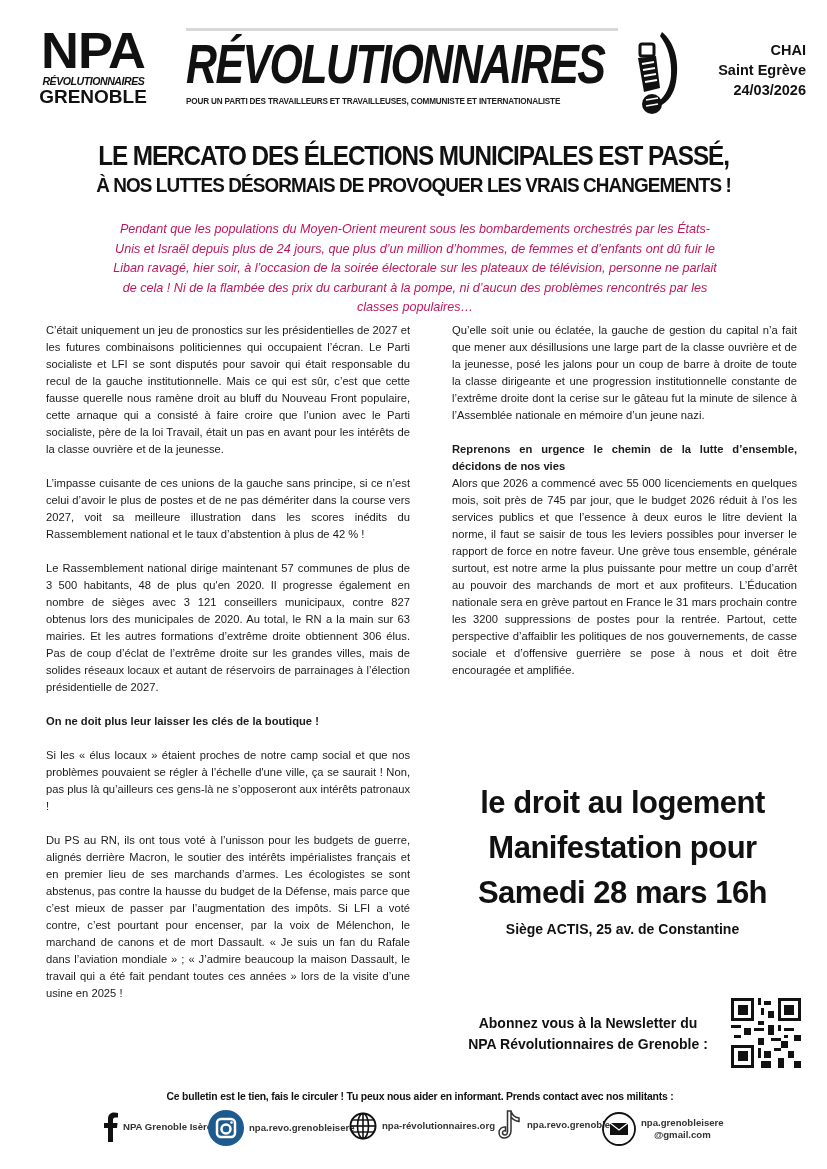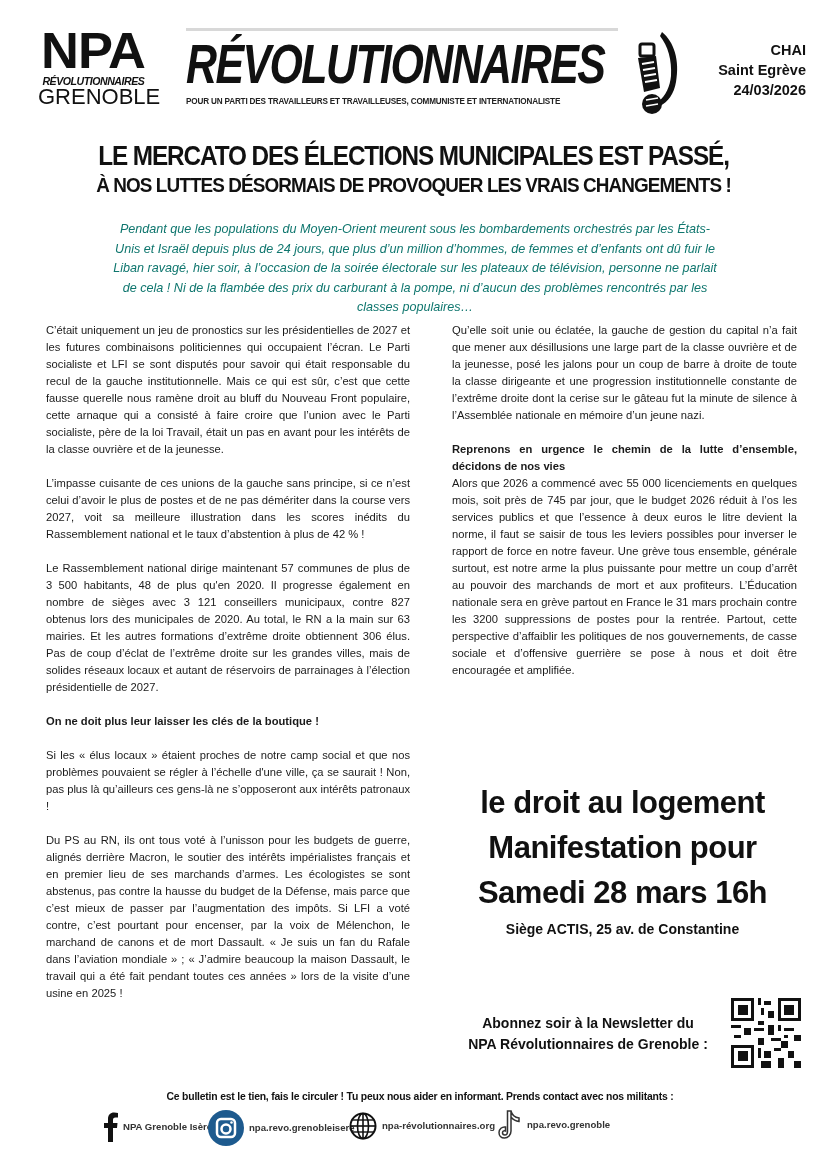--- a/index.html
+++ b/index.html
@@ -10,7 +10,7 @@
   .npa-logo { position: absolute; left: 38px; top: 28px; width: 110px; text-align: center; }
   .npa-logo .big { font-family: "Liberation Sans", sans-serif; font-weight: 900; font-size: 50px; line-height: 46px; letter-spacing: -1px; transform: scaleX(1.05); }
   .npa-logo .sub { font-weight: 700; font-style: italic; font-size: 11.5px; line-height: 14px; letter-spacing: -0.5px; transform: scaleX(0.92); }
-  .npa-logo .city { font-weight: 400; font-size: 22px; line-height: 18px; letter-spacing: 0px; text-align: center; }
+  .npa-logo .city { font-weight: 700; font-size: 19px; line-height: 18px; letter-spacing: 0px; text-align: center; }
 
   .masthead { position: absolute; left: 186px; top: 28px; width: 432px; }
   .masthead .rule { height: 3px; background: #d8d8d8; margin-bottom: 4px; }

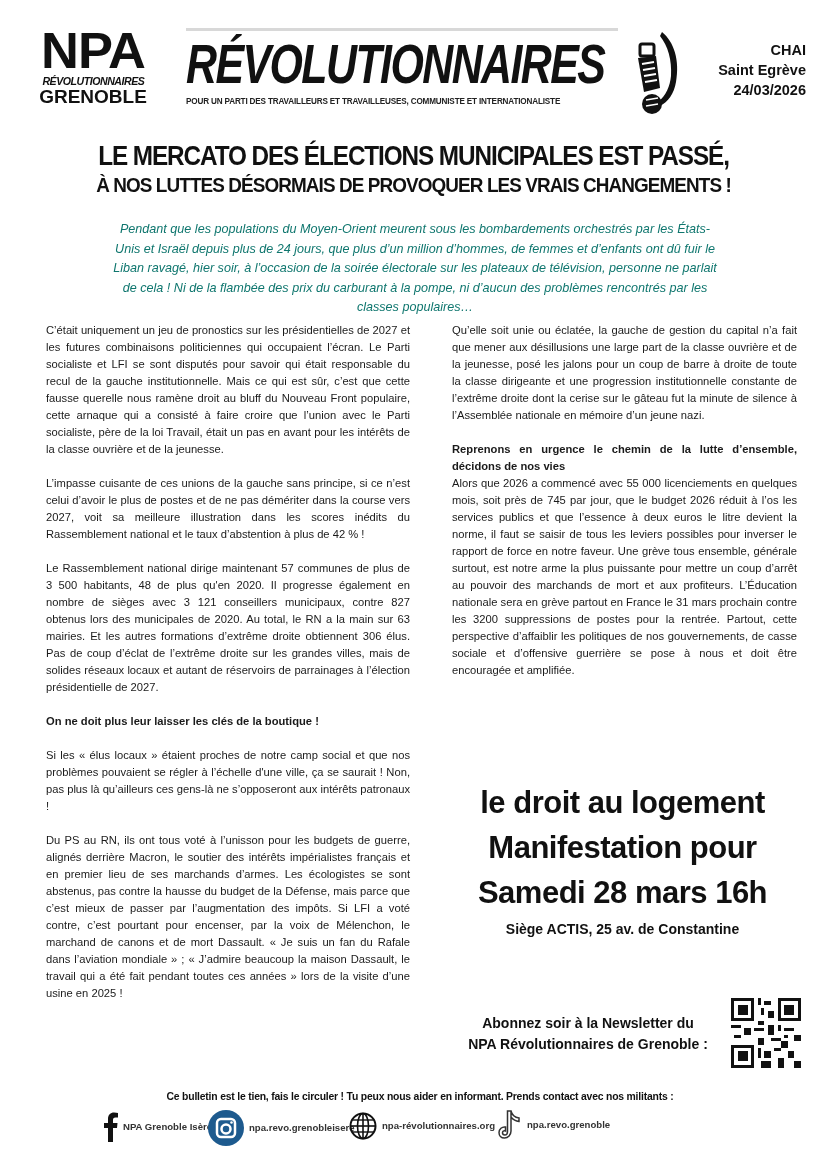--- a/index.html
+++ b/index.html
@@ -26,7 +26,7 @@
   .headline .l1 { font-weight: 900; font-size: 27px; line-height: 32px; letter-spacing: -1.2px; transform: scaleX(0.9); white-space: nowrap; }
   .headline .l2 { font-weight: 900; font-size: 21px; line-height: 26px; letter-spacing: -1px; transform: scaleX(0.9); white-space: nowrap; }
 
-  .lede { position: absolute; left: 110px; top: 220px; width: 610px; text-align: center; font-style: italic; font-size: 12.6px; line-height: 19.5px; color: #0f766e; }
+  .lede { position: absolute; left: 110px; top: 220px; width: 610px; text-align: center; font-style: italic; font-size: 12.6px; line-height: 19.5px; color: #be185d; }
 
   
   .col { position: absolute; top: 322px; font-size: 11.2px; line-height: 17px; text-align: justify; color: #1a1a1a; }

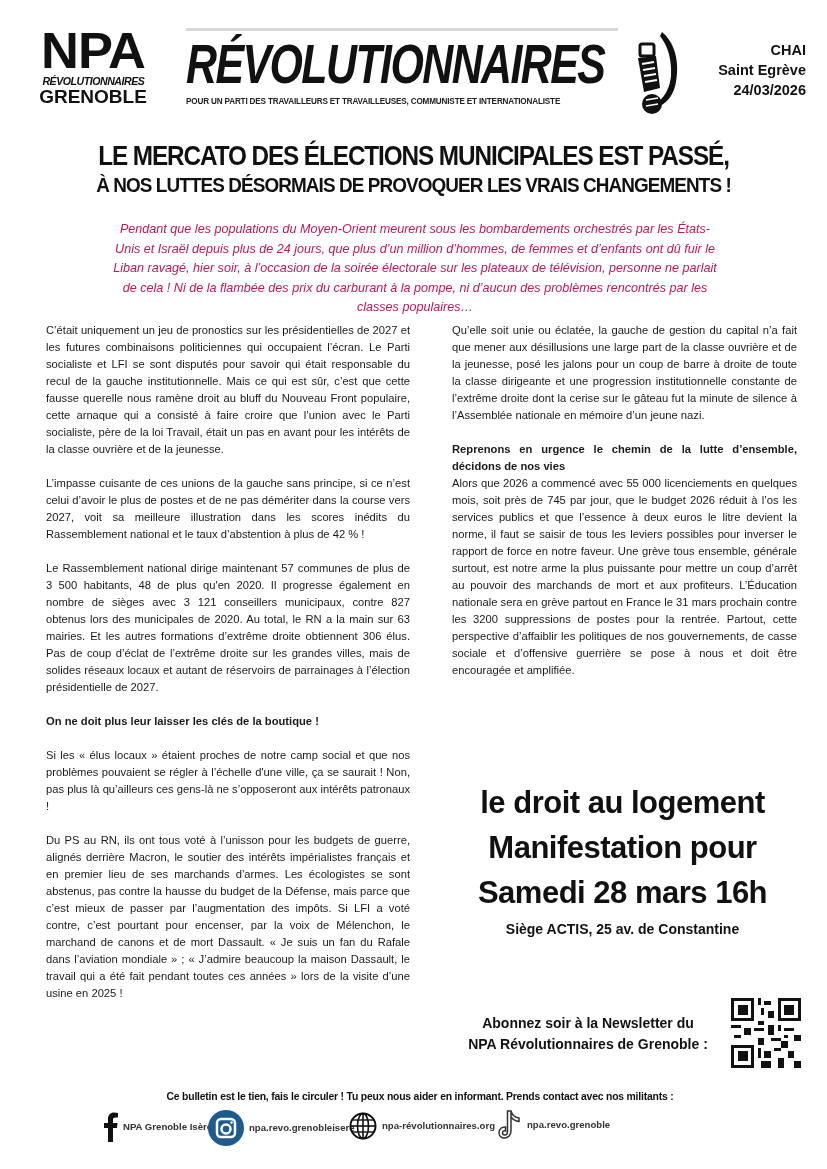--- a/index.html
+++ b/index.html
@@ -115,7 +115,7 @@
 </div>
 
 <div class="newsletter">
-  <div>Abonnez soir à la Newsletter du</div>
+  <div>Abonnez vous à la Newsletter du</div>
   <div>NPA Révolutionnaires de Grenoble :</div>
 </div>
 

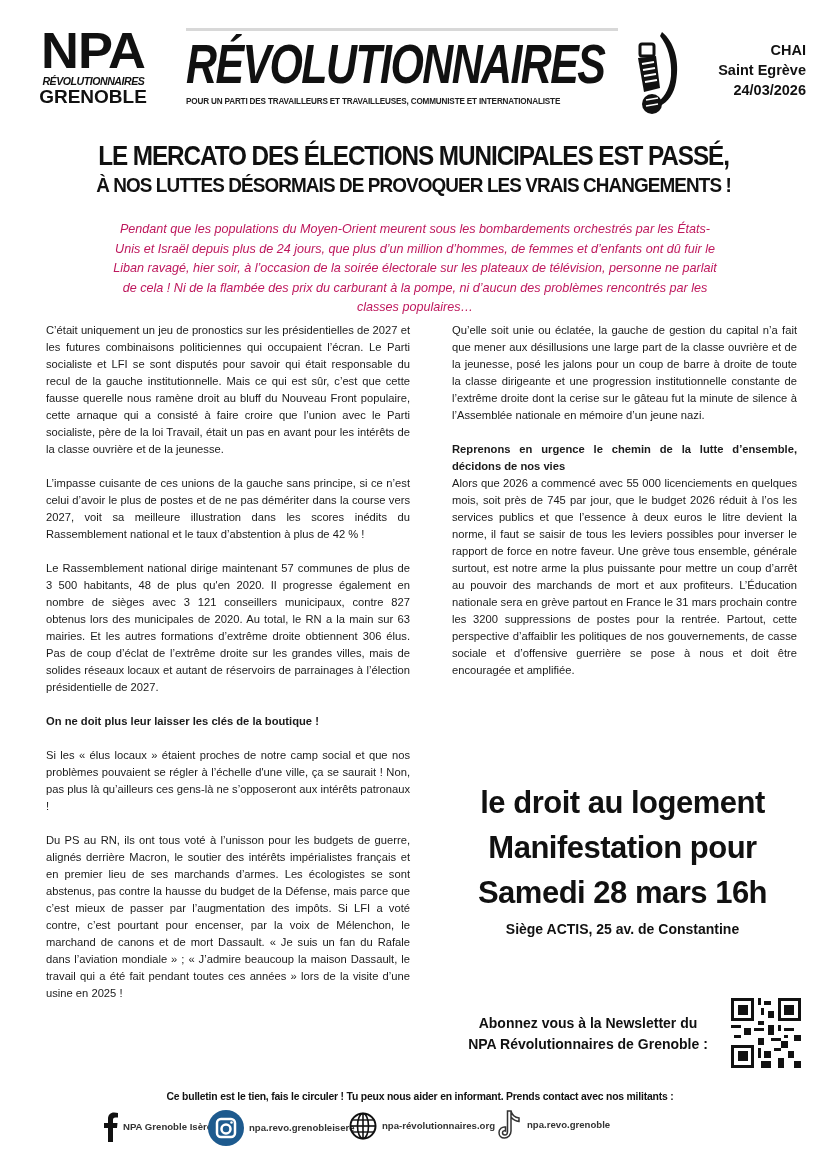--- a/index.html
+++ b/index.html
@@ -193,6 +193,17 @@
     </svg>
     <span class="label">npa.revo.grenoble</span>
   </div>
+  <div class="contact c5">
+    <svg width="34" height="34" viewBox="0 0 34 34">
+      <circle cx="17" cy="17" r="16" fill="none" stroke="#111" stroke-width="1.8"></circle>
+      <rect x="8" y="11" width="18" height="12" fill="#111"></rect>
+      <path d="M8 11 L17 18 L26 11" fill="none" stroke="#fff" stroke-width="1.2"></path>
+    </svg>
+    <span class="label">
+      <span>npa.grenobleisere</span><br>
+      <span>@gmail.com</span>
+    </span>
+  </div>
 </div>
 
 </body></html>

